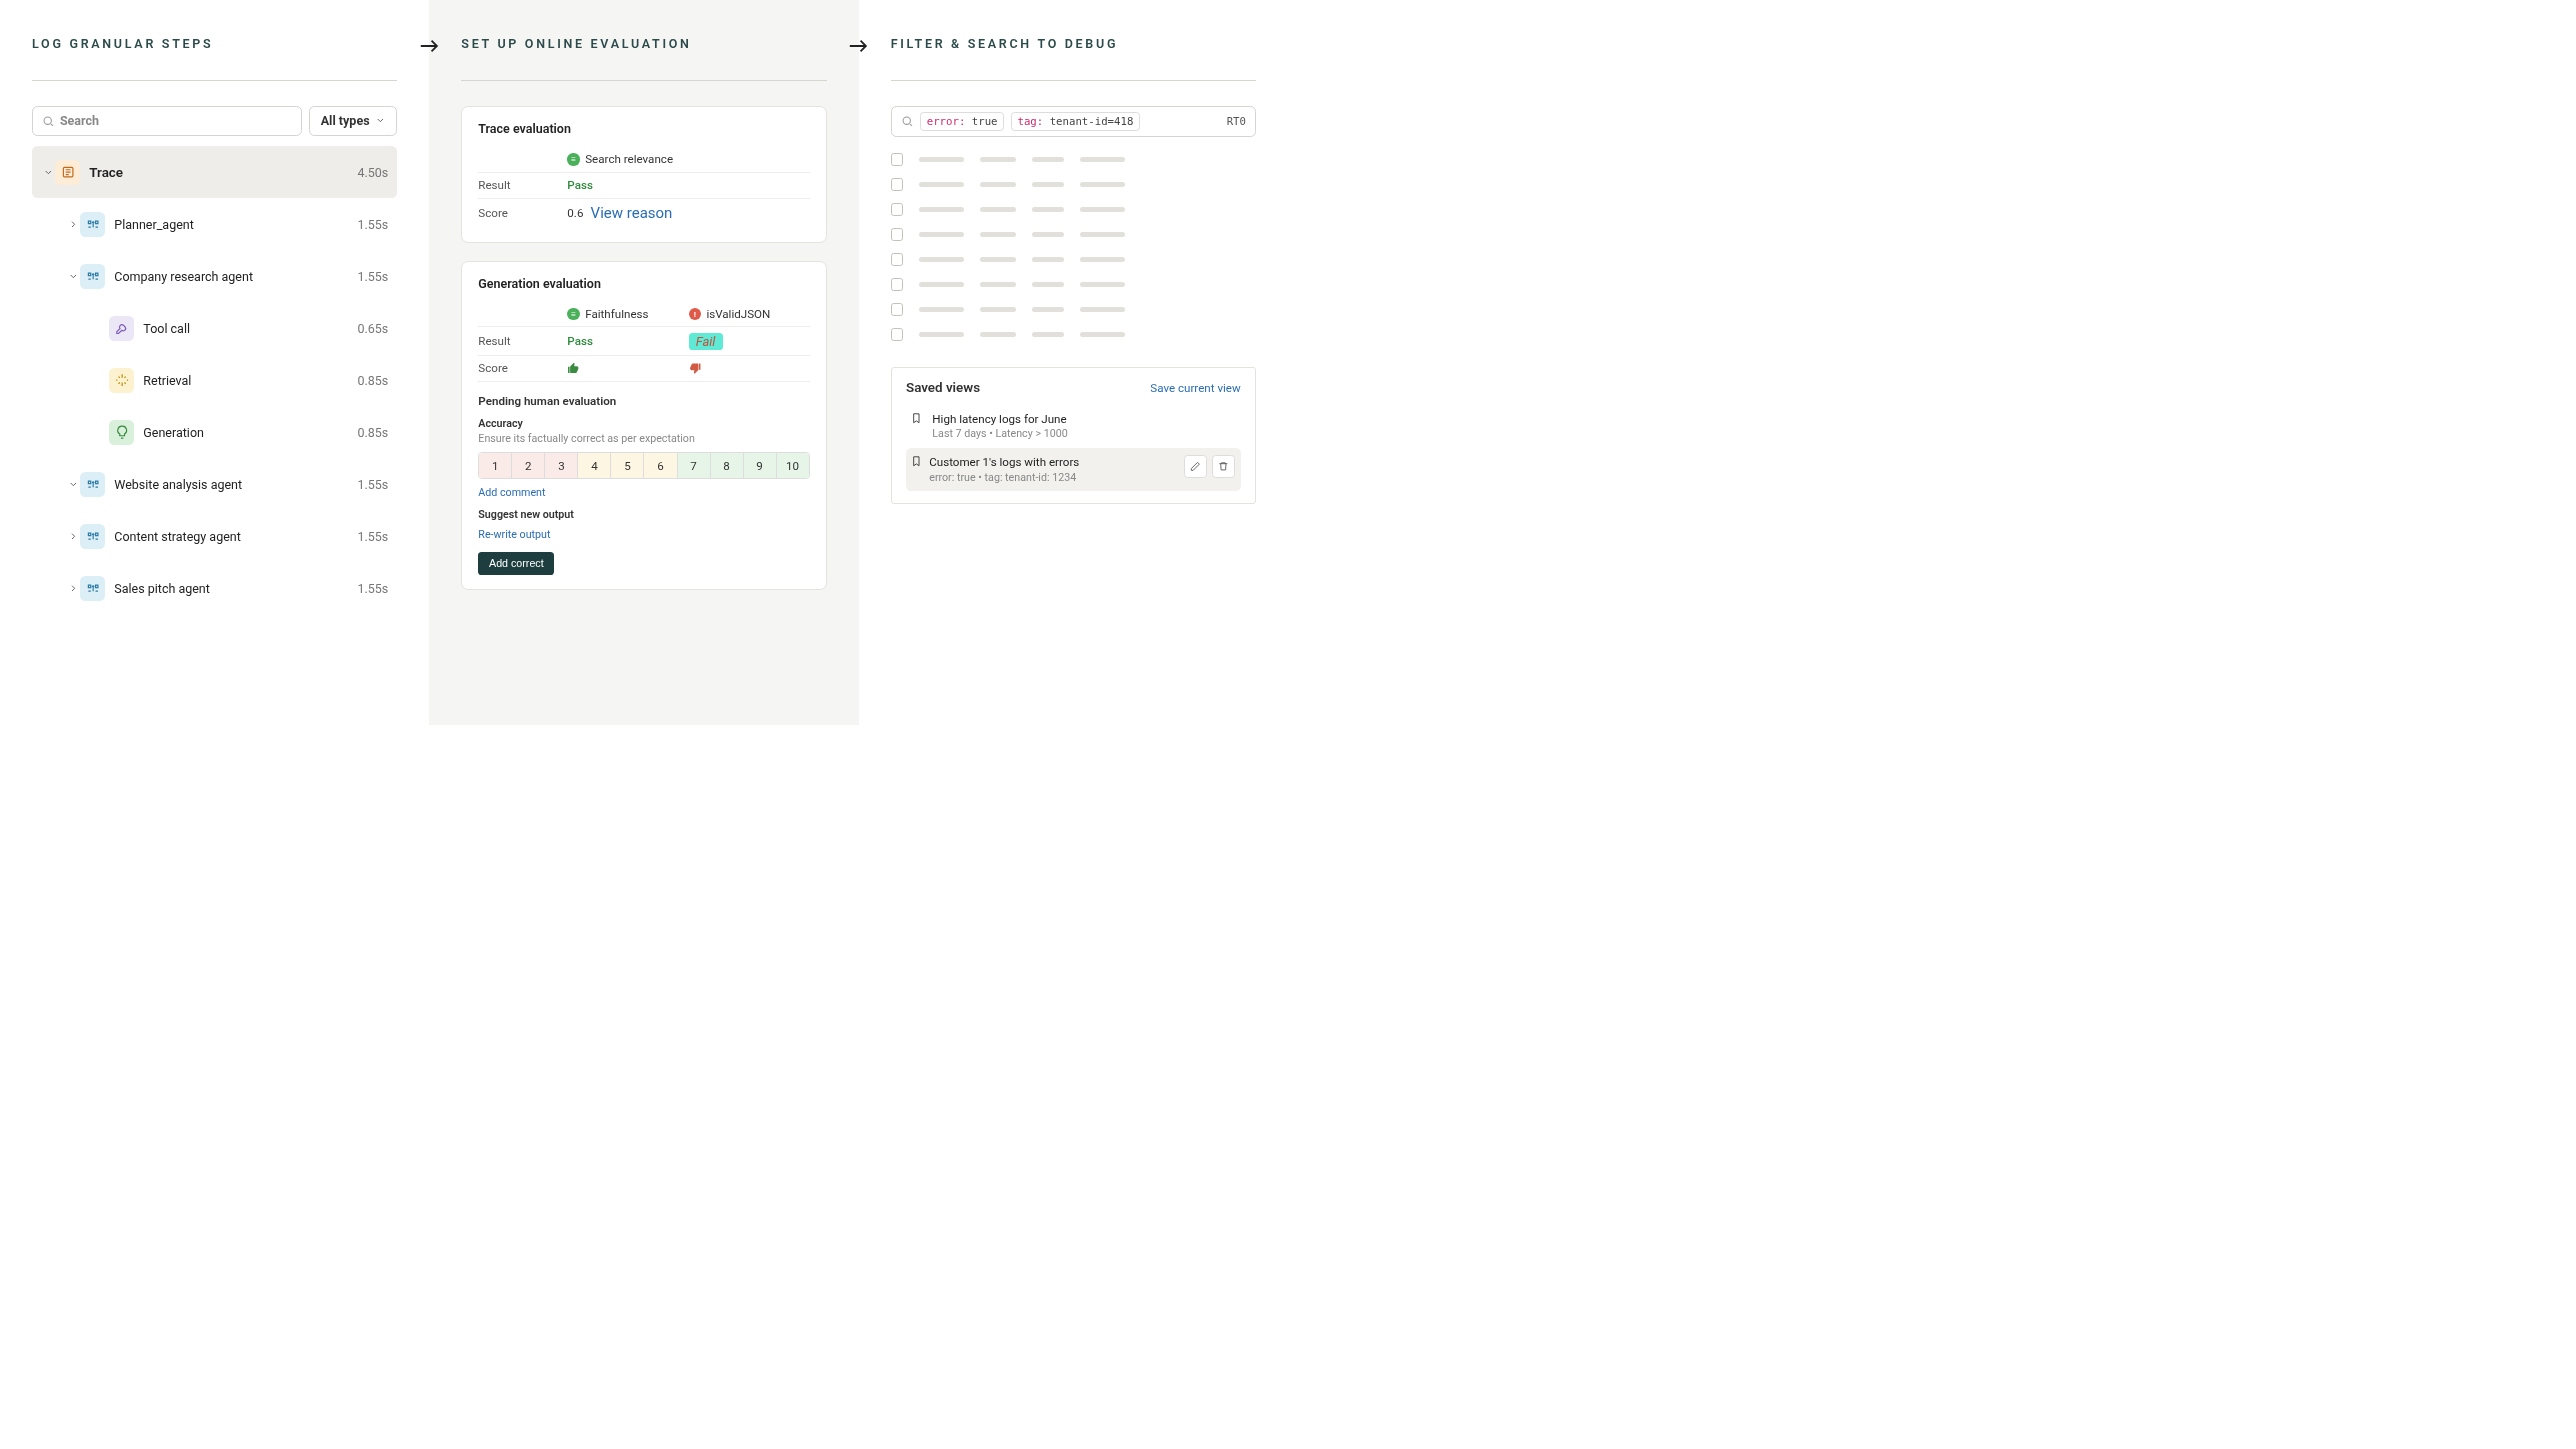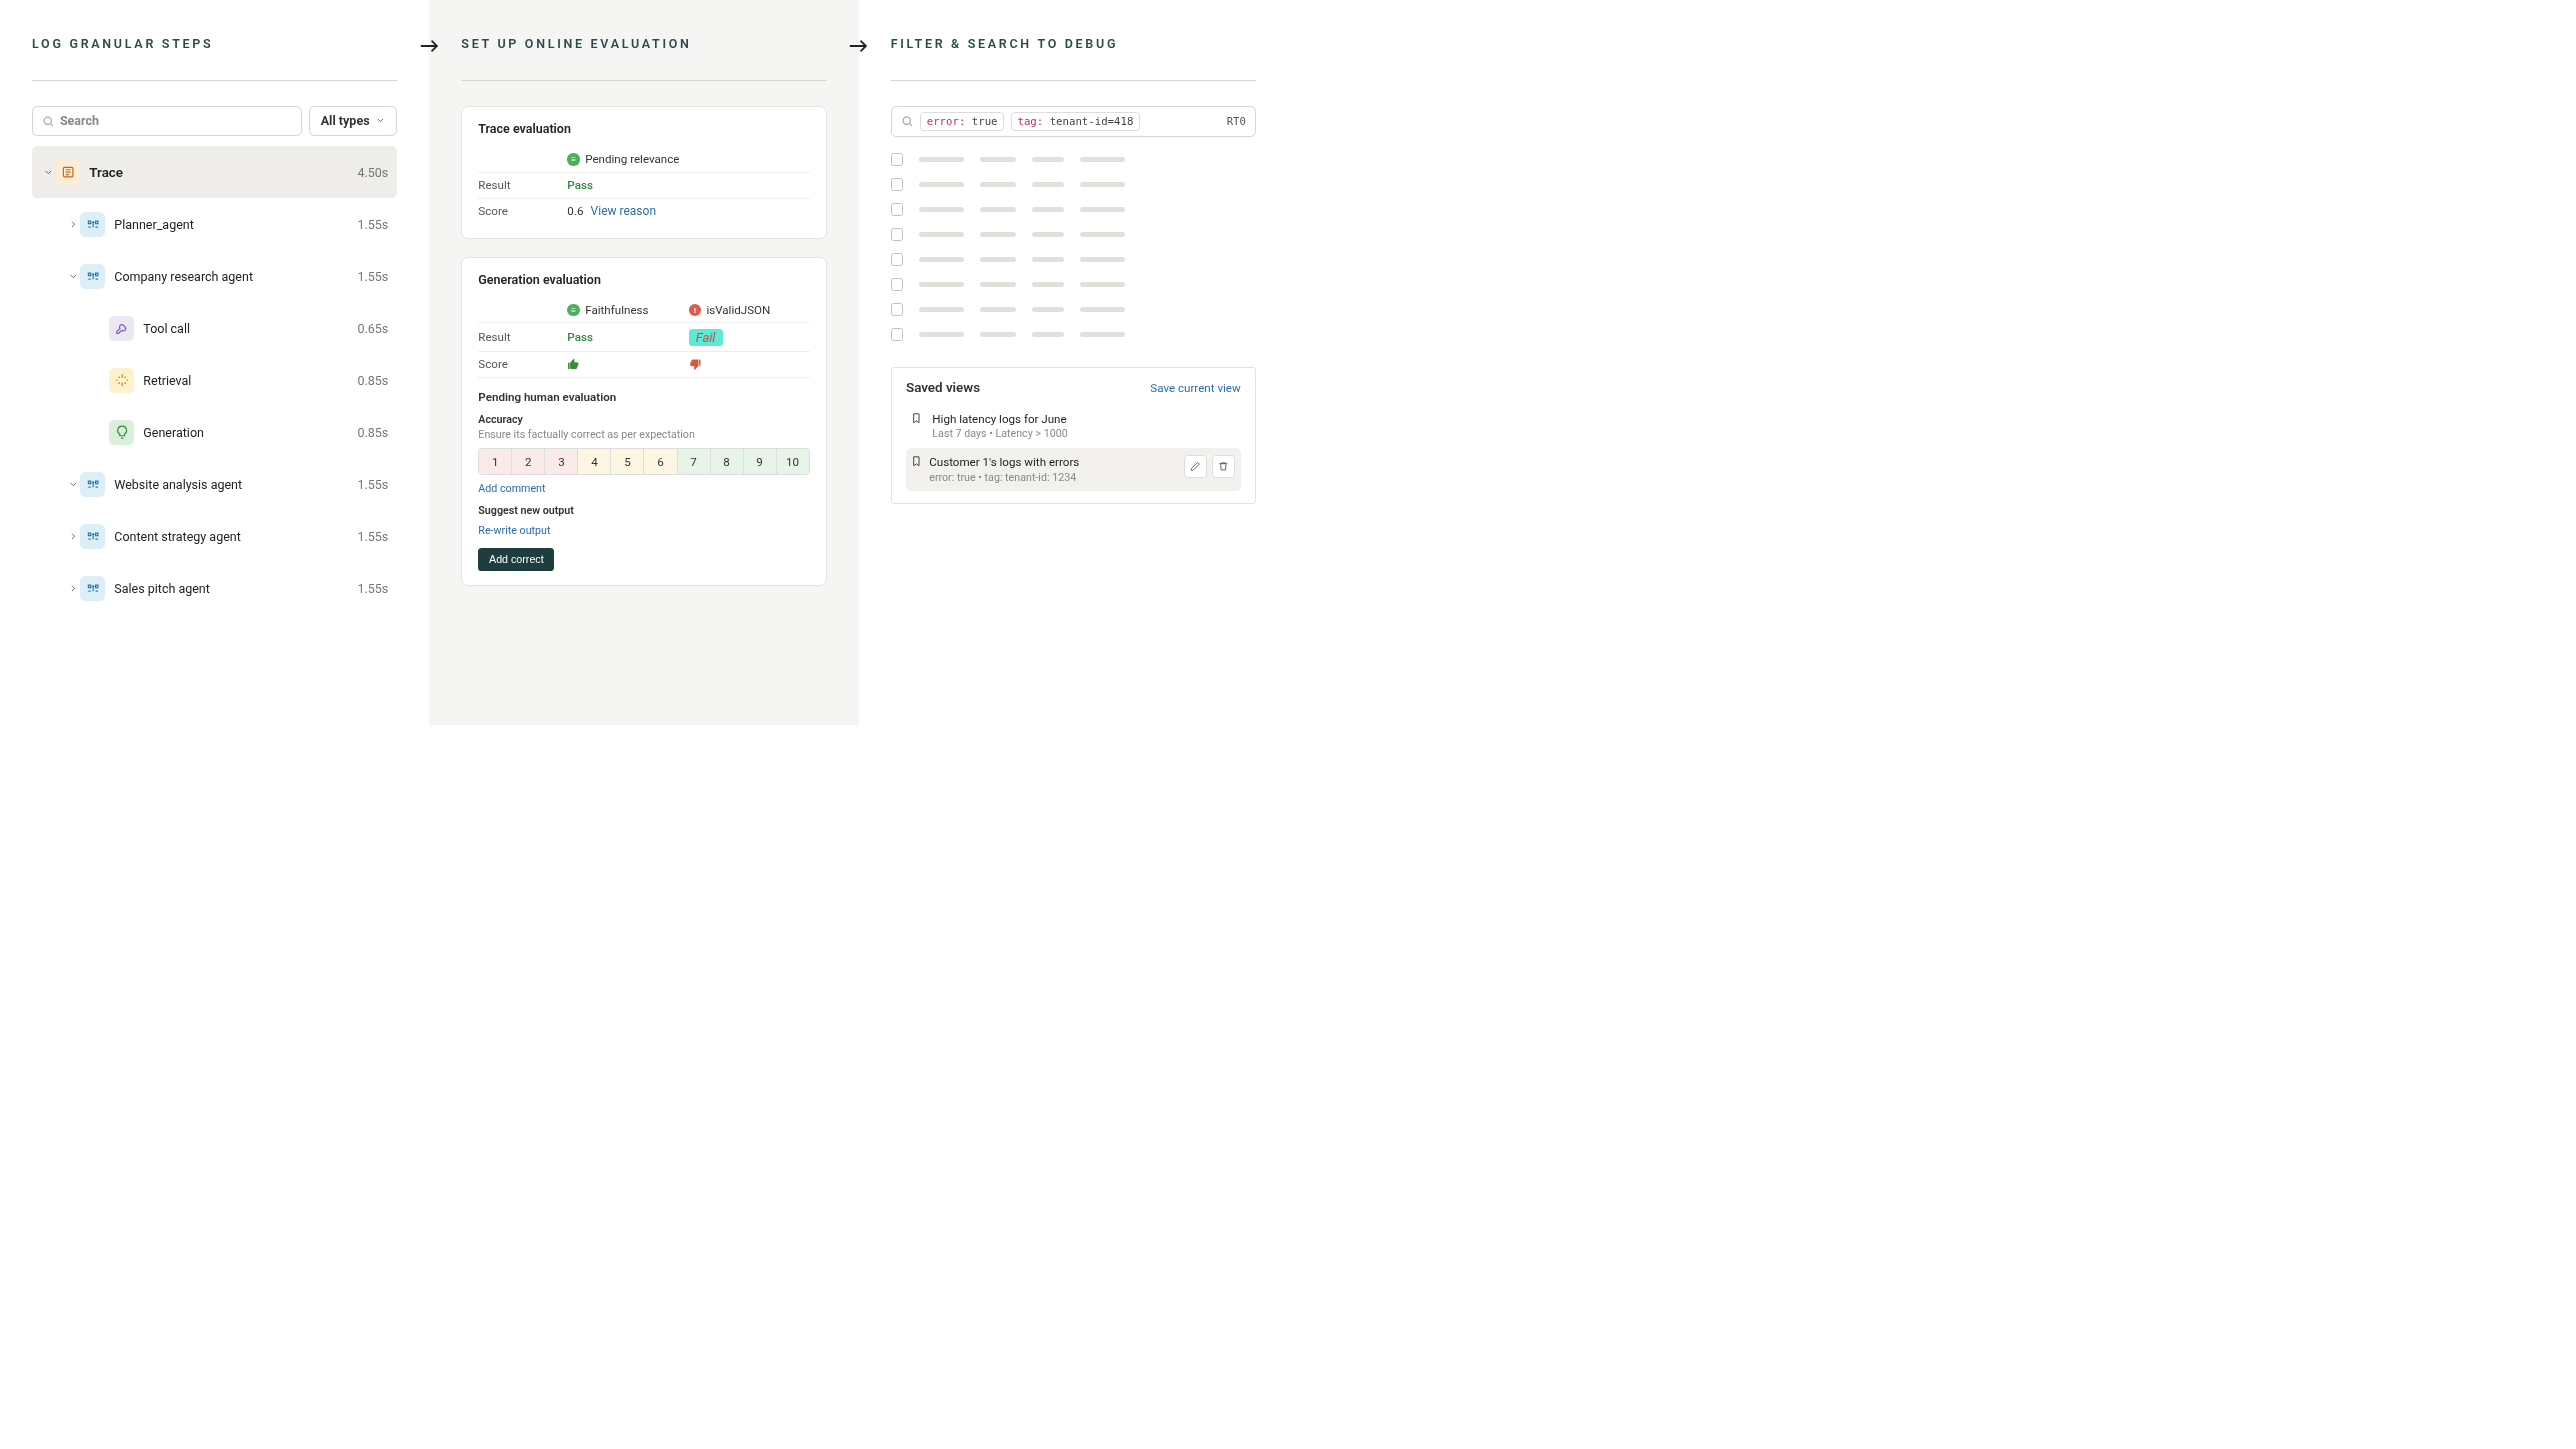--- a/index.html
+++ b/index.html
@@ -261,7 +261,7 @@
         <div class="col0"></div>
         <div class="col">
             <span class="circ-ic circ-green">≡</span>
-            <span>Pending relevance</span>
+            <span>Search relevance</span>
           </div>
       </div>
       <div class="eval-row">

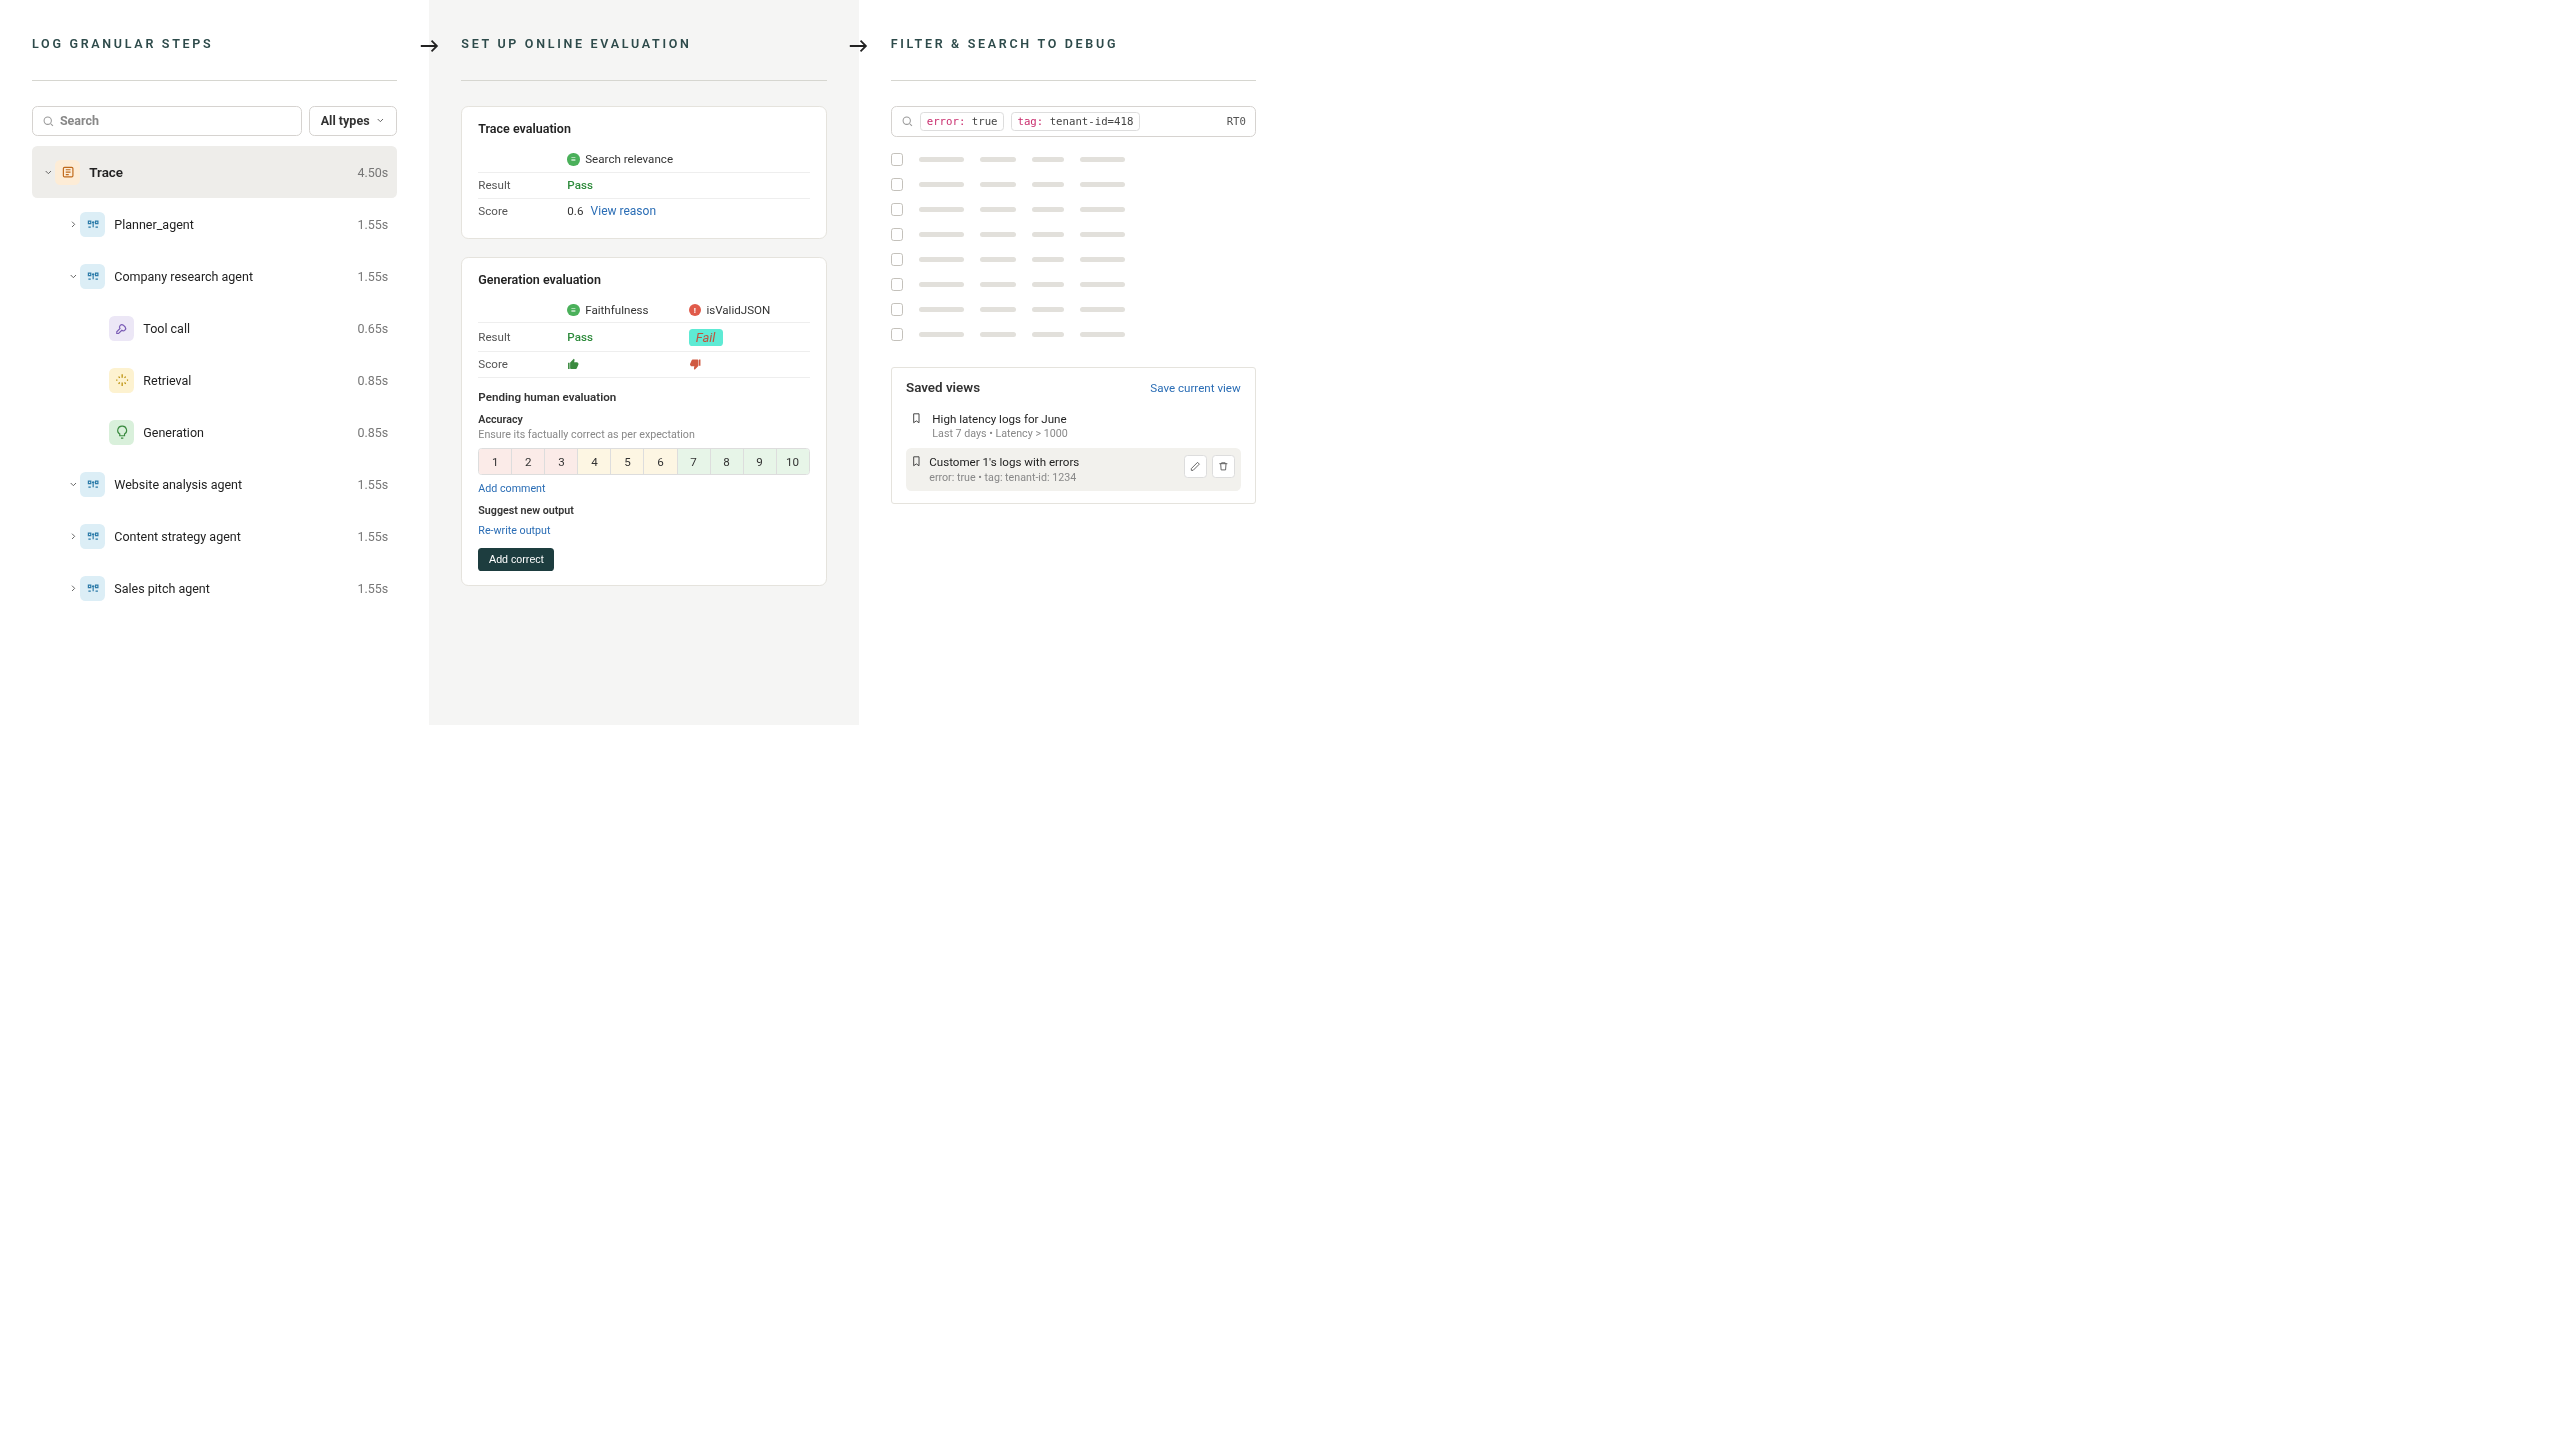--- a/index.html
+++ b/index.html
@@ -56,7 +56,7 @@
   .eval-row .col { flex: 1; display: flex; align-items: center; gap: 7.2px; }
   .pass { color: #2e8b3c; font-weight: 500; }
   .fail-badge { background: #5eead4; color: #c0533d; padding: 0.9px 7.2px; border-radius: 3.6px; font-size: 13px; font-style: italic; }
-  .link { color: #2a6db5; font-size: 12px; cursor: pointer; }
+  .link { color: #2a6db5; font-size: 15px; cursor: pointer; }
   .sub-title { font-size: 11.6px; font-weight: 600; margin-top: 12.5px; margin-bottom: 5.4px; }
   .sub-label { font-size: 10.7px; font-weight: 600; margin-top: 9px; }
   .sub-desc { font-size: 10.7px; color: #888; margin-top: 1.8px; }

